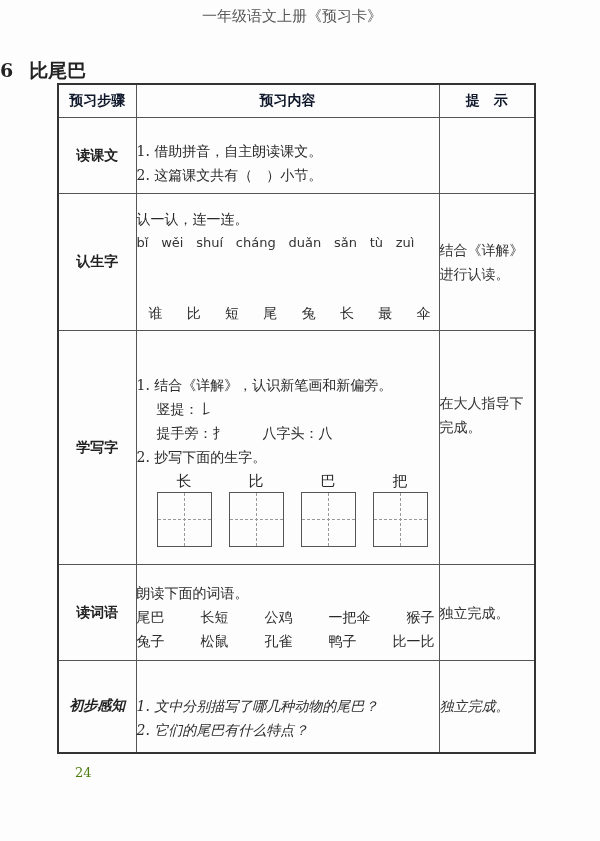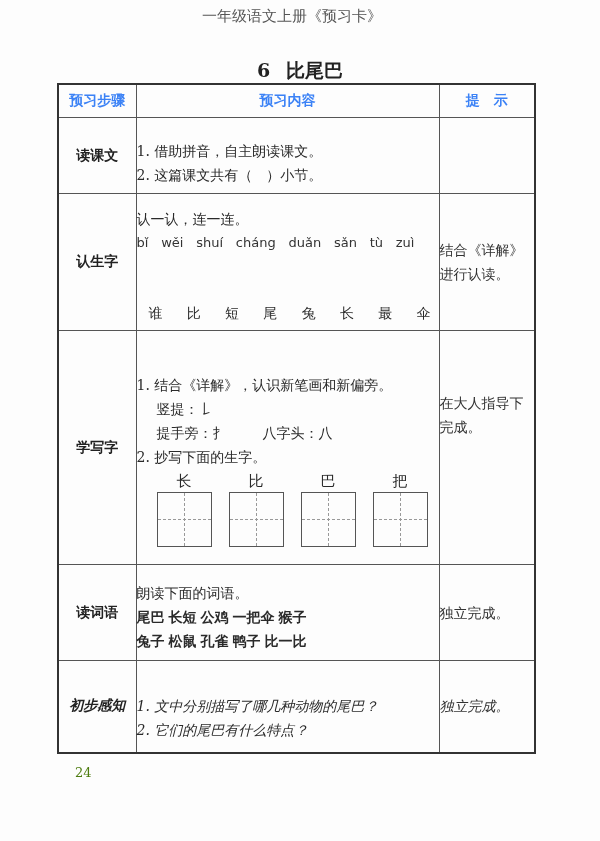--- a/index.html
+++ b/index.html
@@ -5,7 +5,7 @@
   html, body { margin:0; padding:0; background:#fdfdfd; }
   body { width:600px; height:841px; position:relative; overflow:hidden; font-family:"DejaVu Serif", serif; color:#2a2a2a; }
   .running-head { position:absolute; top:7px; left:0; width:584px; text-align:center; font-size:15px; color:#555; }
-  .lesson-title { position:absolute; top:58px; left:0; width:600px; text-align:center; font-size:19px; font-weight:bold; font-family:"DejaVu Sans", sans-serif; color:#222; }
+  .lesson-title { position:absolute; top:58px; left:0; width:600px; text-align:left; font-size:19px; font-weight:bold; font-family:"DejaVu Sans", sans-serif; color:#222; }
   .lesson-title .num { margin-right:16px; font-family:"DejaVu Serif", serif; }
   table.card { position:absolute; top:83px; left:57px; width:477px; border-collapse:collapse; border:2px solid #333; table-layout:fixed; }
   table.card td, table.card th { border:1px solid #555; vertical-align:middle; padding:0; }

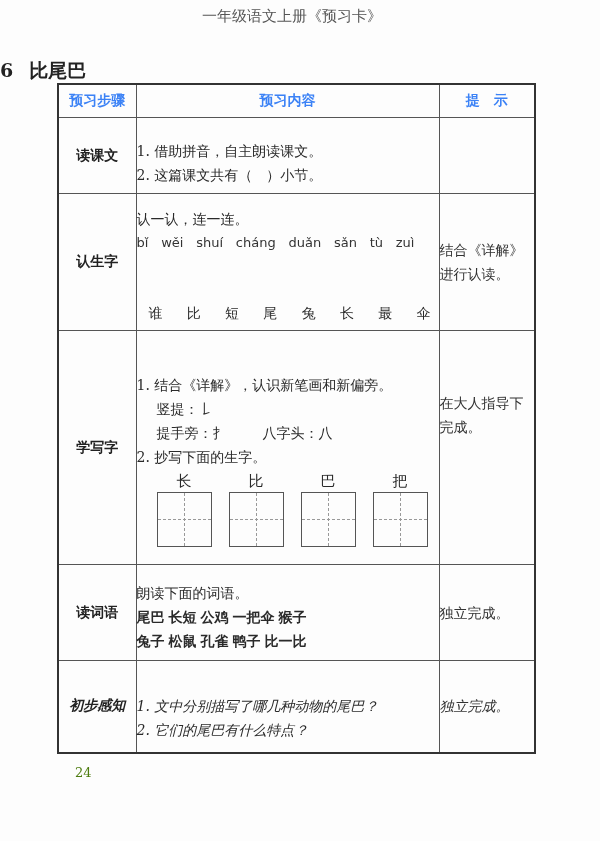--- a/index.html
+++ b/index.html
@@ -10,7 +10,7 @@
   table.card { position:absolute; top:83px; left:57px; width:477px; border-collapse:collapse; border:2px solid #333; table-layout:fixed; }
   table.card td, table.card th { border:1px solid #555; vertical-align:middle; padding:0; }
   col.c1 { width:78px; } col.c2 { width:303px; } col.c3 { width:96px; }
-  th { height:32px; font-family:"DejaVu Sans", sans-serif; font-weight:bold; font-size:14px; color:#3b82f6; }
+  th { height:32px; font-family:"DejaVu Sans", sans-serif; font-weight:bold; font-size:14px; color:#0f172a; }
   td.step { text-align:center; font-family:"DejaVu Sans", sans-serif; font-weight:bold; font-size:14px; color:#222;margin-left:48px; }
   td.content { padding-left:6px; font-size:14px; line-height:24px; vertical-align:top; }
   td.hint { font-size:14px; line-height:24px; padding-left:6px; color:#333;margin-left:20px; }

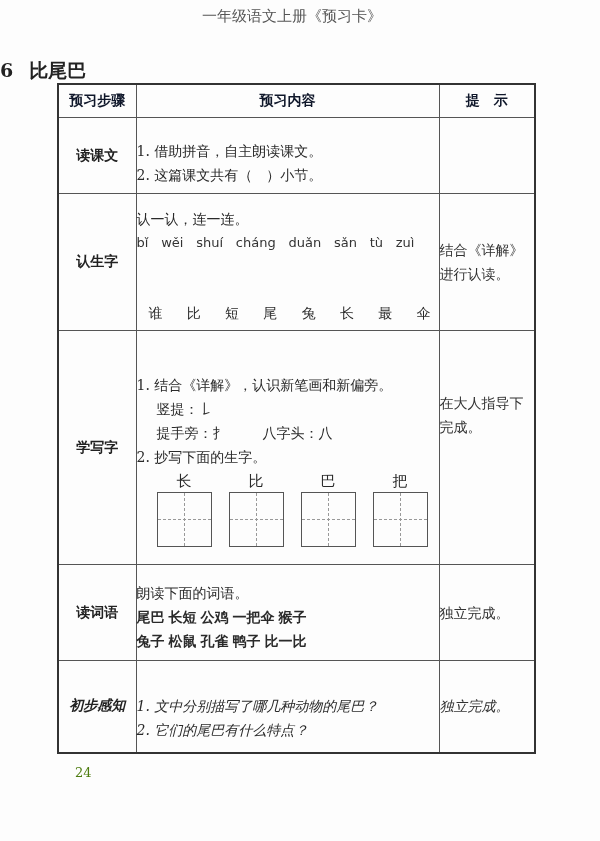--- a/index.html
+++ b/index.html
@@ -24,7 +24,7 @@
   .tianzi { width:53px; height:53px; border:1px solid #555; position:relative; margin-top:1px; }
   .tianzi::before { content:""; position:absolute; left:50%; top:0; bottom:0; border-left:1px dashed #999; }
   .tianzi::after { content:""; position:absolute; top:50%; left:0; right:0; border-top:1px dashed #999; }
-  .words { display:flex; gap:4px;font-weight:bold; }
+  .words { display:flex; gap:36px; }
   .page-num { position:absolute; top:765px; left:75px; font-size:13px; color:#4d7c0f; }
 </style>
 </head>

